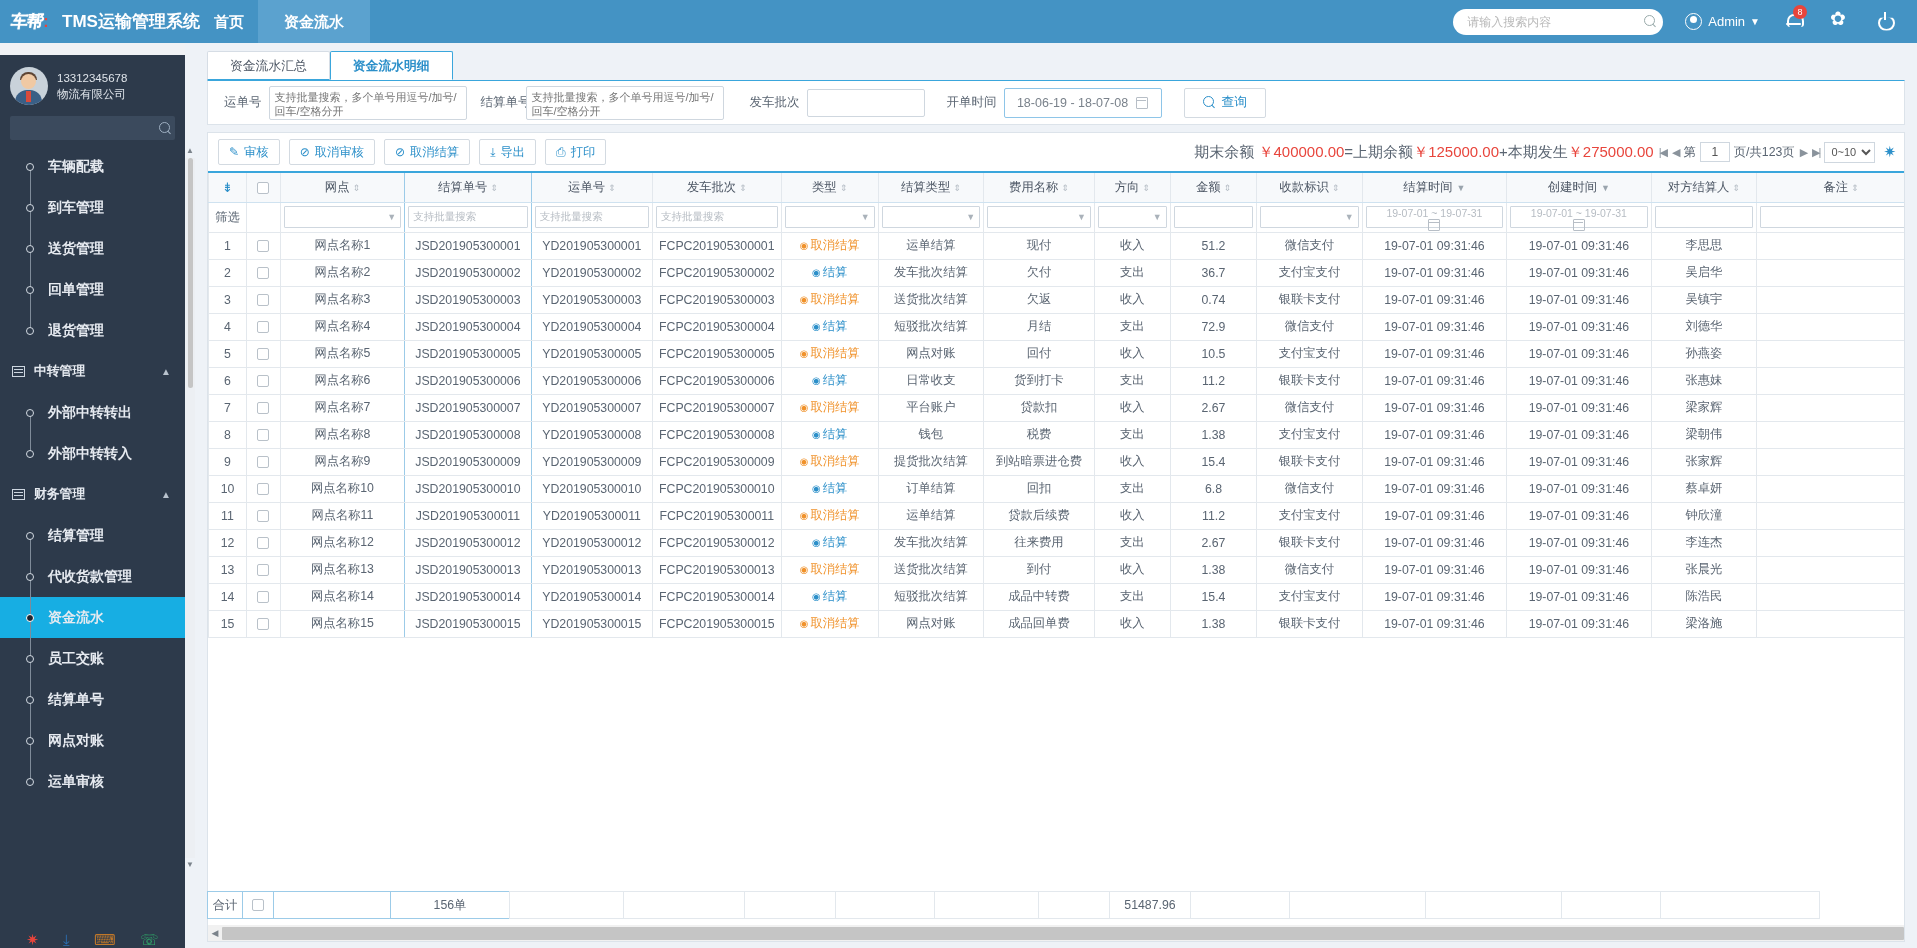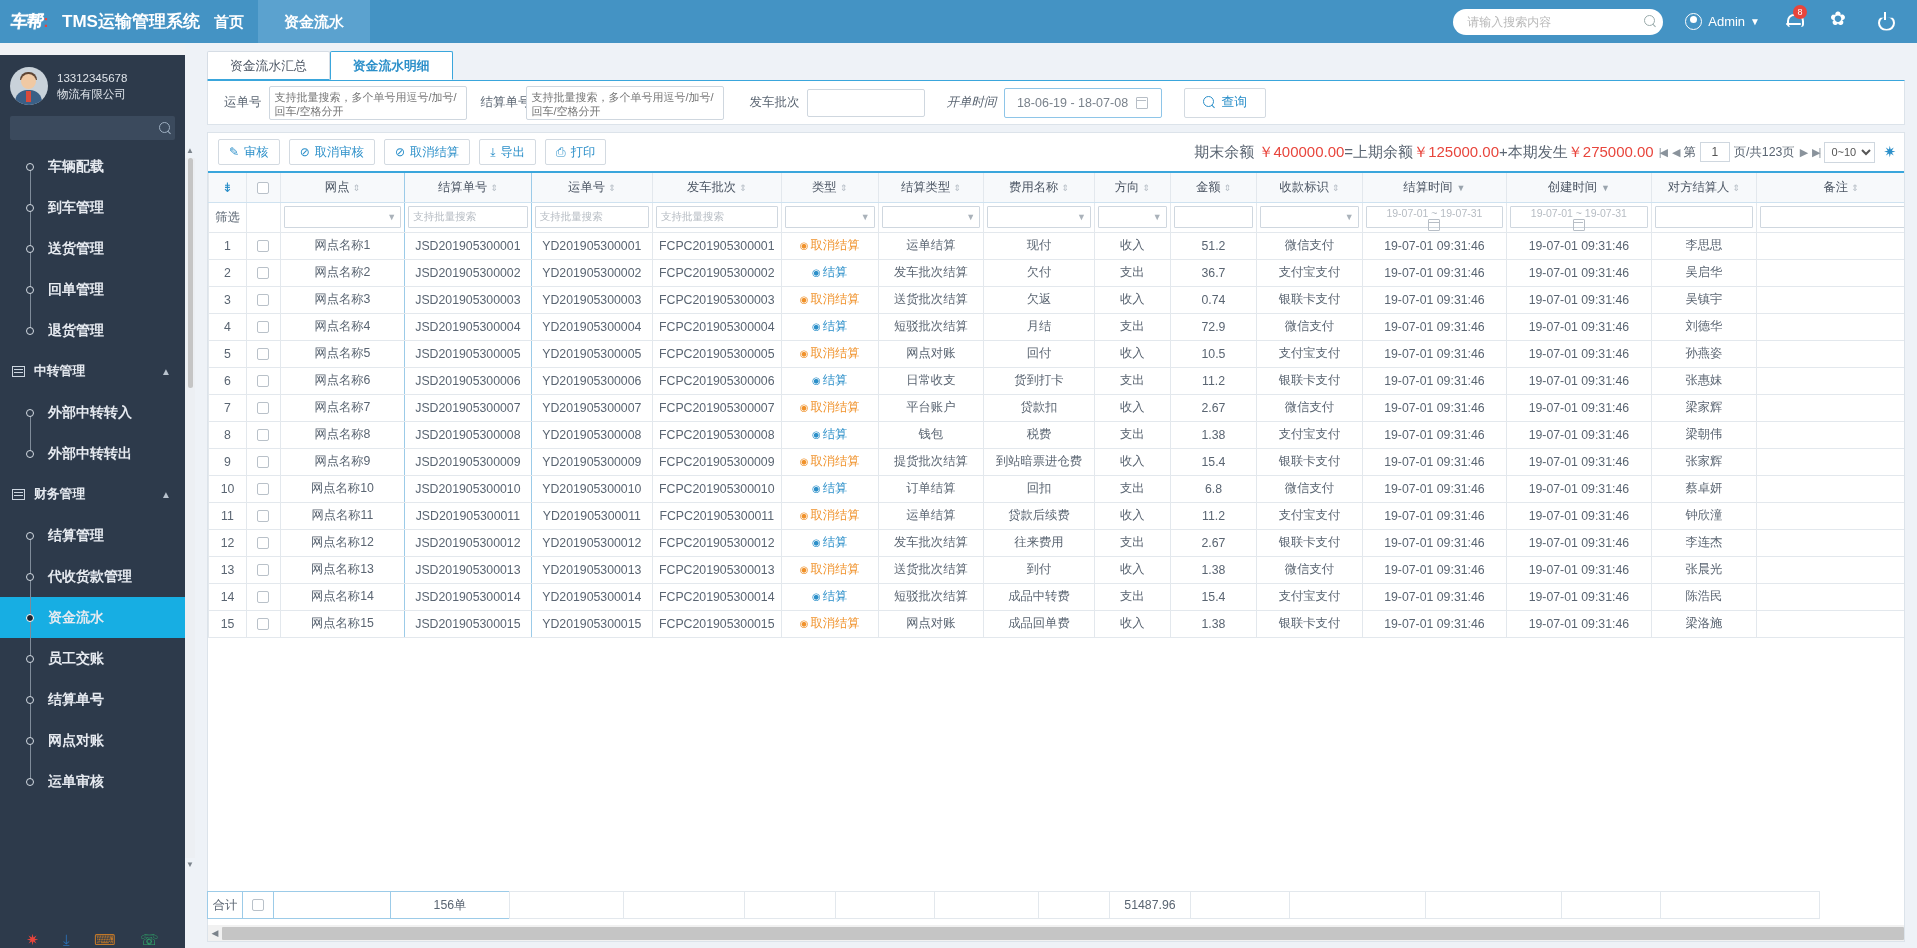--- a/index.html
+++ b/index.html
@@ -389,7 +389,7 @@
     <textarea class="fb-ta" placeholder="支持批量搜索，多个单号用逗号/加号/回车/空格分开" style=""></textarea>
     <span class="fb-label" style="margin-left:26px;">发车批次</span>
     <input class="fb-in" style="width: 118px;" value="">
-    <span class="fb-label" style="margin-left:22px;font-style:italic;">开单时间</span>
+    <span class="fb-label" style="margin-left:22px;">开单时间</span>
     <div class="fb-date">
       <span>18-06-19 - 18-07-08</span>
       <span class="cal-ico"></span>

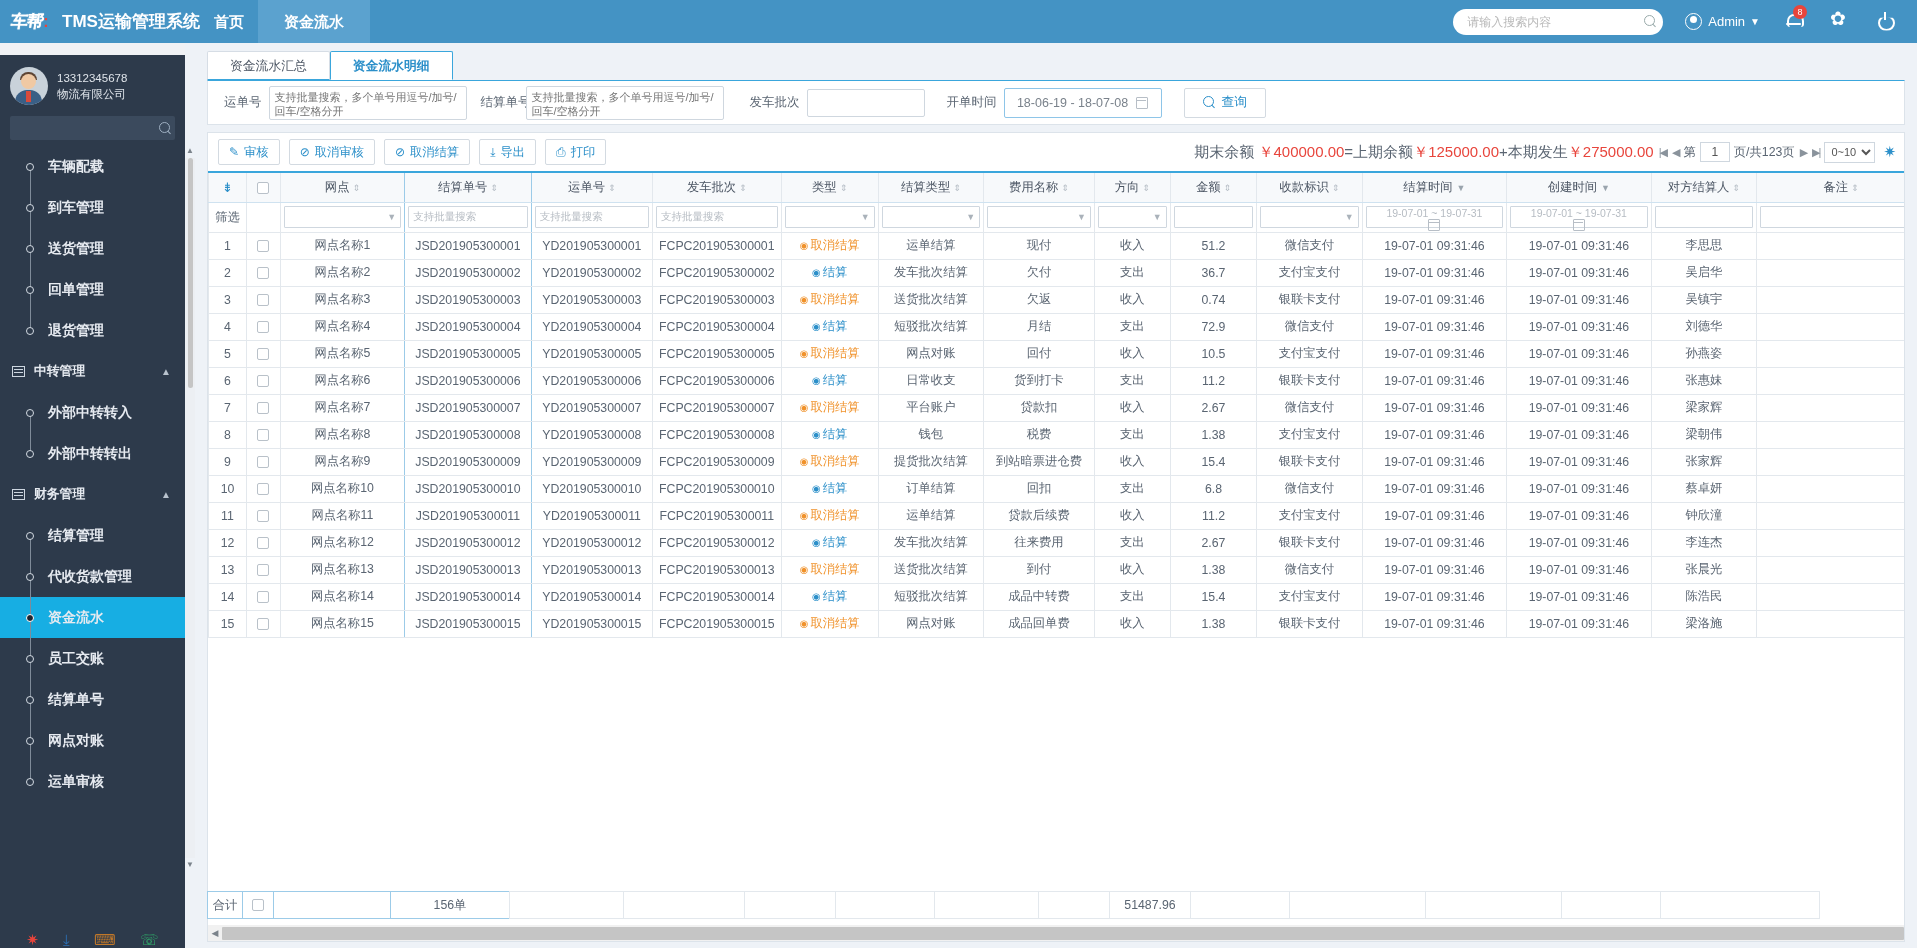--- a/index.html
+++ b/index.html
@@ -324,11 +324,11 @@
       </div>
       <div class="menu-item">
         <span class="dot"></span>
+        <span>外部中转转出</span>
+      </div>
+      <div class="menu-item">
+        <span class="dot"></span>
         <span>外部中转转入</span>
-      </div>
-      <div class="menu-item">
-        <span class="dot"></span>
-        <span>外部中转转出</span>
       </div>
       <div class="menu-group">
         <span class="gicon"></span>

